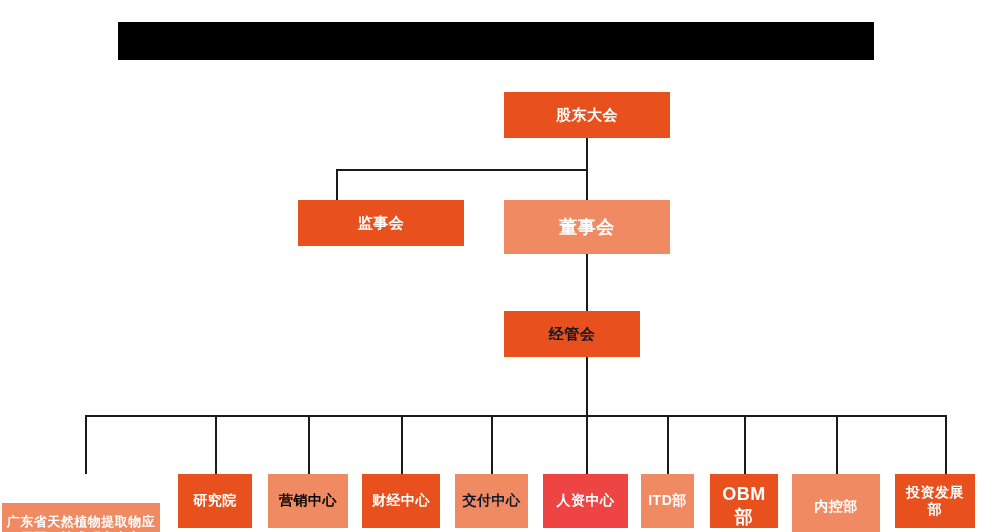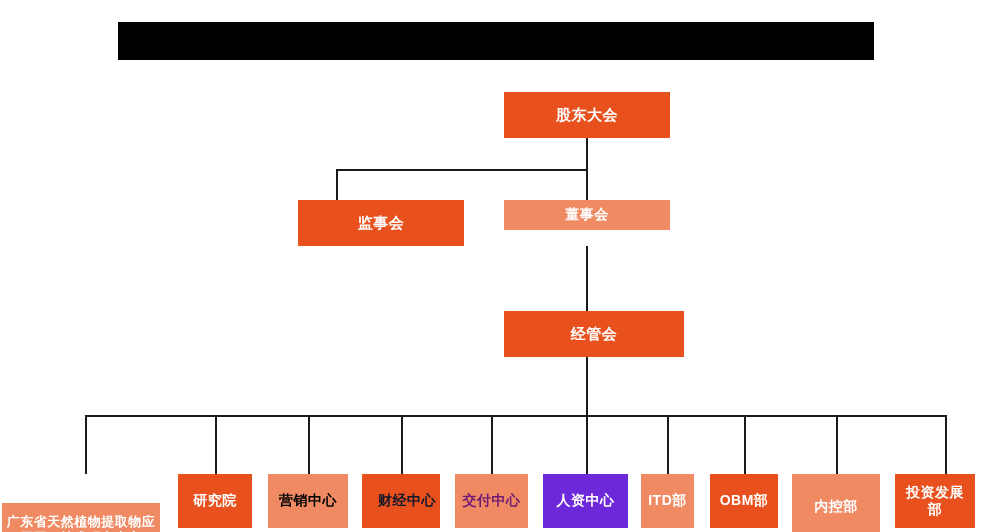--- a/index.html
+++ b/index.html
@@ -90,7 +90,7 @@
       <div class="node dark" style="left: 254px; top: 200px; width: 166px; height: 46px; font-size: 15px; background: rgb(232, 81, 29); color: rgb(255, 255, 255); margin-left: 44px;">
         <span class="node-label">监事会</span>
       </div>
-      <div class="node light" style="left: 504px; top: 200px; width: 166px; height: 30px; font-size: 14px; background: rgb(239, 138, 99); color: rgb(255, 255, 255);">
+      <div class="node light" style="left: 504px; top: 200px; width: 166px; height: 54px; font-size: 18px; background: rgb(239, 138, 99); color: rgb(255, 255, 255);">
         <span class="node-label">董事会</span>
       </div>
       <div class="node dark" style="left: 504px; top: 311px; width: 180px; height: 46px; font-size: 15px; background: rgb(232, 81, 29); color: #ffffff;">

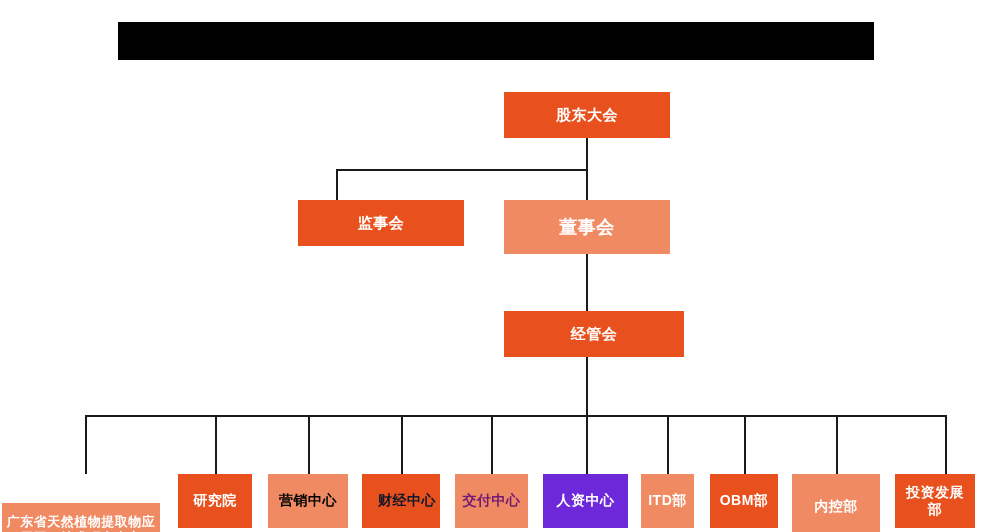--- a/index.html
+++ b/index.html
@@ -93,7 +93,7 @@
       <div class="node light" style="left: 504px; top: 200px; width: 166px; height: 54px; font-size: 18px; background: rgb(239, 138, 99); color: rgb(255, 255, 255);">
         <span class="node-label">董事会</span>
       </div>
-      <div class="node dark" style="left: 504px; top: 311px; width: 180px; height: 46px; font-size: 15px; background: rgb(232, 81, 29); color: #ffffff;">
+      <div class="node dark" style="left: 504px; top: 311px; width: 136px; height: 46px; font-size: 15px; background: rgb(232, 81, 29); color: #0f172a;">
         <span class="node-label">经管会</span>
       </div>
       <div class="node light" style="left: 2px; top: 474px; width: 158px; height: 54px; font-size: 13px; background: rgb(239, 138, 99); color: rgb(255, 255, 255); margin-top: 29px;">

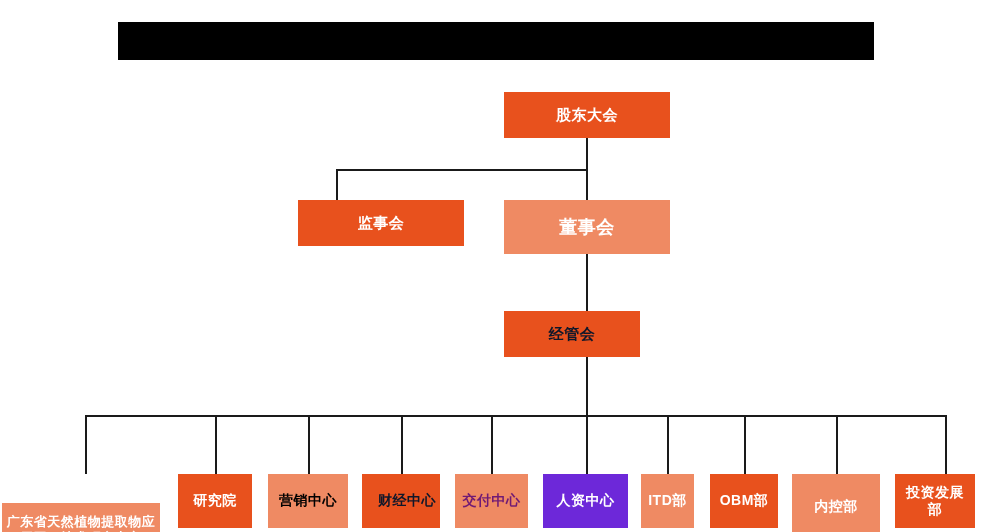--- a/index.html
+++ b/index.html
@@ -106,7 +106,7 @@
       <div class="node light" style="left: 268px; top: 474px; width: 80px; height: 54px; font-size: 14px; background: rgb(239, 138, 99); color: #000000;">
         <span class="node-label">营销中心</span>
       </div>
-      <div class="node dark" style="left: 362px; top: 474px; width: 78px; height: 54px; font-size: 14px; background: rgb(232, 81, 29); color: #0f172a; justify-content: flex-end;">
+      <div class="node dark" style="left: 362px; top: 474px; width: 78px; height: 54px; font-size: 14px; background: rgb(232, 81, 29); color: #ffffff;">
         <span class="node-label">财经中心</span>
       </div>
       <div class="node light" style="left: 455px; top: 474px; width: 73px; height: 54px; font-size: 14px; background: rgb(239, 138, 99); color: #701a75;">

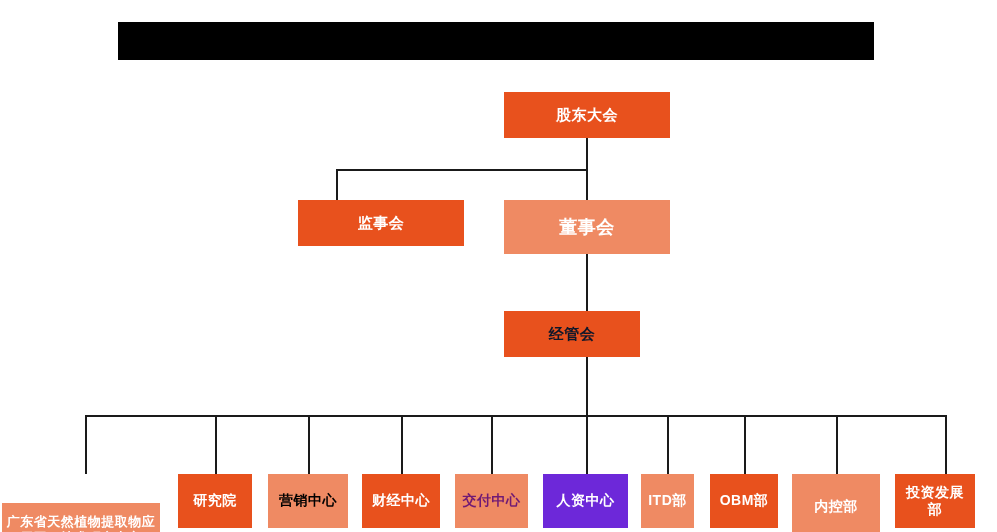--- a/index.html
+++ b/index.html
@@ -109,7 +109,7 @@
       <div class="node dark" style="left: 362px; top: 474px; width: 78px; height: 54px; font-size: 14px; background: rgb(232, 81, 29); color: #ffffff;">
         <span class="node-label">财经中心</span>
       </div>
-      <div class="node light" style="left: 455px; top: 474px; width: 73px; height: 54px; font-size: 14px; background: rgb(239, 138, 99); color: #701a75;">
+      <div class="node light" style="left: 455px; top: 474px; width: 73px; height: 54px; font-size: 14px; background: rgb(239, 138, 99); color: #0f172a;">
         <span class="node-label">交付中心</span>
       </div>
       <div class="node dark" style="left: 543px; top: 474px; width: 85px; height: 54px; font-size: 14px; background: #6d28d9; color: rgb(255, 255, 255);">

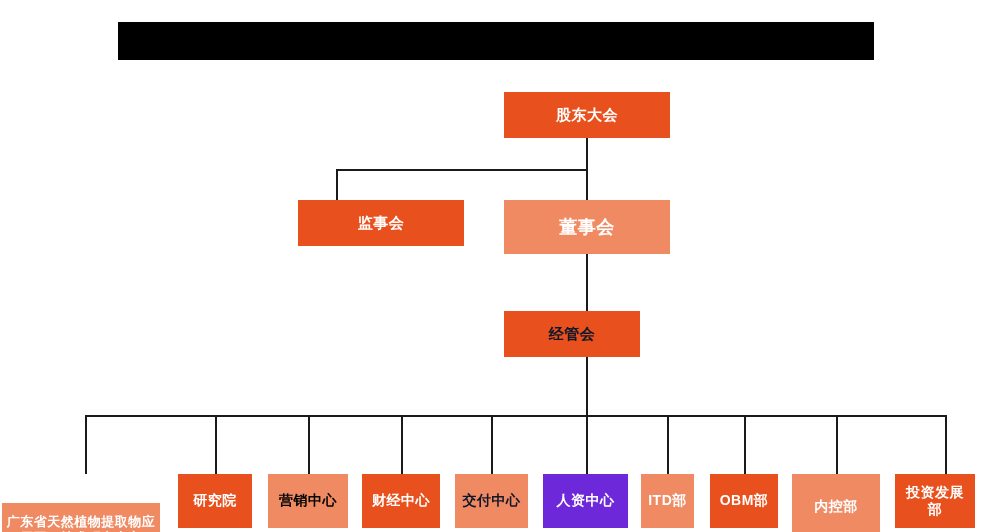--- a/index.html
+++ b/index.html
@@ -112,7 +112,7 @@
       <div class="node light" style="left: 455px; top: 474px; width: 73px; height: 54px; font-size: 14px; background: rgb(239, 138, 99); color: #0f172a;">
         <span class="node-label">交付中心</span>
       </div>
-      <div class="node dark" style="left: 543px; top: 474px; width: 85px; height: 54px; font-size: 14px; background: #6d28d9; color: rgb(255, 255, 255);">
+      <div class="node dark" style="left: 543px; top: 474px; width: 85px; height: 54px; font-size: 14px; background: #ef4444; color: rgb(255, 255, 255);">
         <span class="node-label">人资中心</span>
       </div>
       <div class="node light" style="left: 641px; top: 474px; width: 53px; height: 54px; font-size: 14px; background: rgb(239, 138, 99); color: rgb(255, 255, 255);">

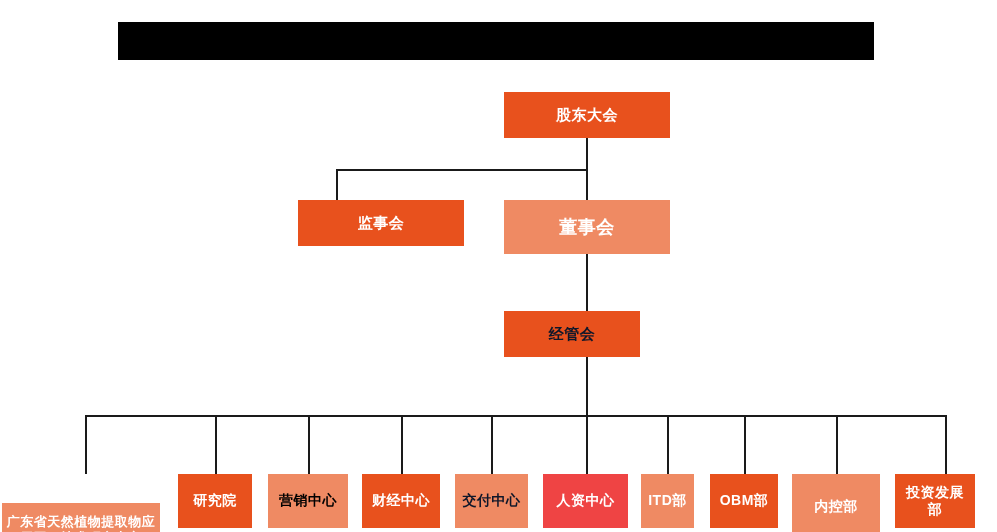--- a/index.html
+++ b/index.html
@@ -118,7 +118,7 @@
       <div class="node light" style="left: 641px; top: 474px; width: 53px; height: 54px; font-size: 14px; background: rgb(239, 138, 99); color: rgb(255, 255, 255);">
         <span class="node-label">ITD部</span>
       </div>
-      <div class="node dark" style="left: 710px; top: 474px; width: 68px; height: 54px; font-size: 14px; background: rgb(232, 81, 29); color: rgb(255, 255, 255);">
+      <div class="node dark" style="left: 710px; top: 474px; width: 68px; height: 54px; font-size: 18px; background: rgb(232, 81, 29); color: rgb(255, 255, 255); align-items: flex-end;">
         <span class="node-label">OBM部</span>
       </div>
       <div class="node light" style="left: 792px; top: 474px; width: 88px; height: 66px; font-size: 14px; background: rgb(239, 138, 99); color: rgb(255, 255, 255);">

